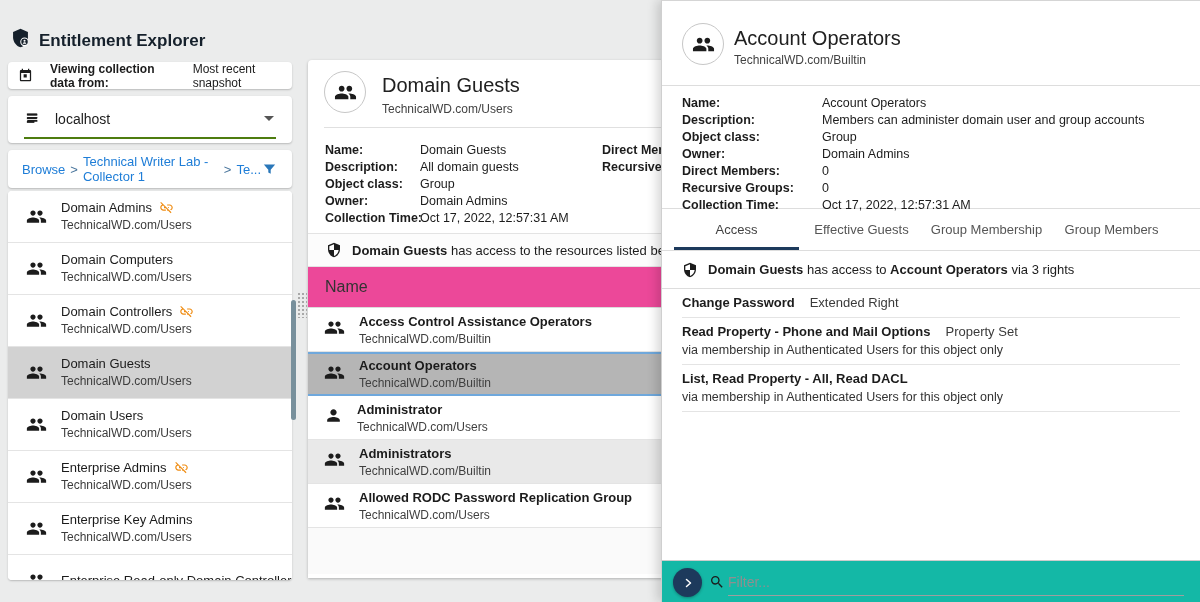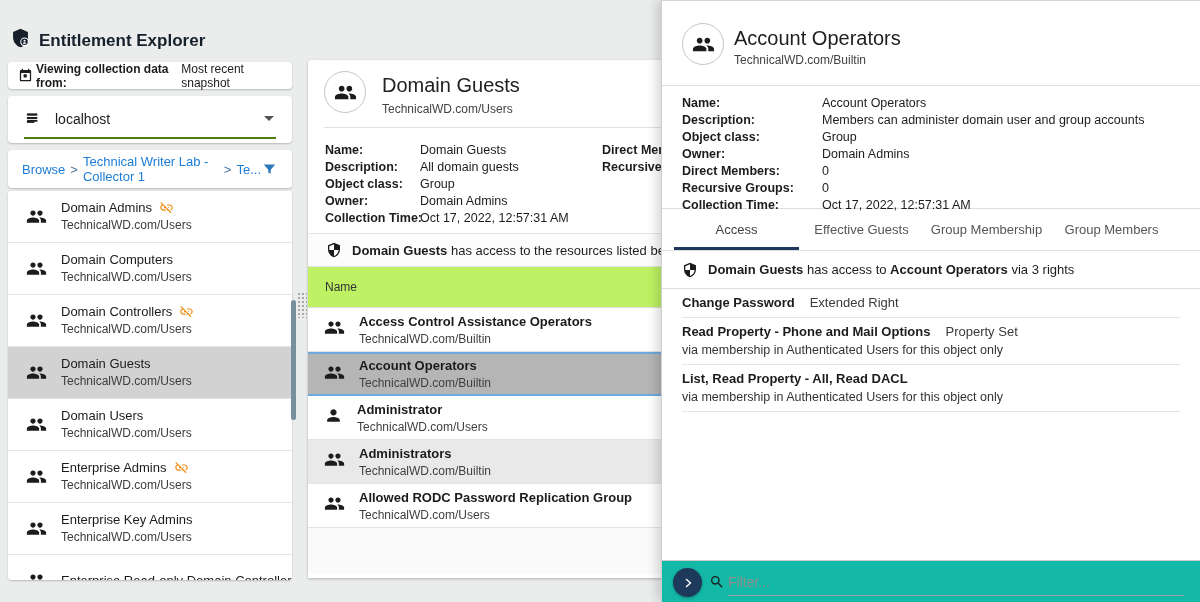--- a/index.html
+++ b/index.html
@@ -13,7 +13,7 @@
   .app-title-text { font-size:17px; font-weight:bold; color:#15202b;margin-top:7px; }
 
   
-  .snapshot-card { left:8px; top:62px; width:284px; height:27px; display:flex; align-items:center; padding:13px 10px; font-size:12px; gap:3px; }
+  .snapshot-card { left:8px; top:62px; width:284px; height:27px; display:flex; align-items:center; padding:13px 10px; font-size:12px; gap:17px; }
   .snap-label { font-weight:bold; }
   .snap-value { margin-left:-4px; }
 

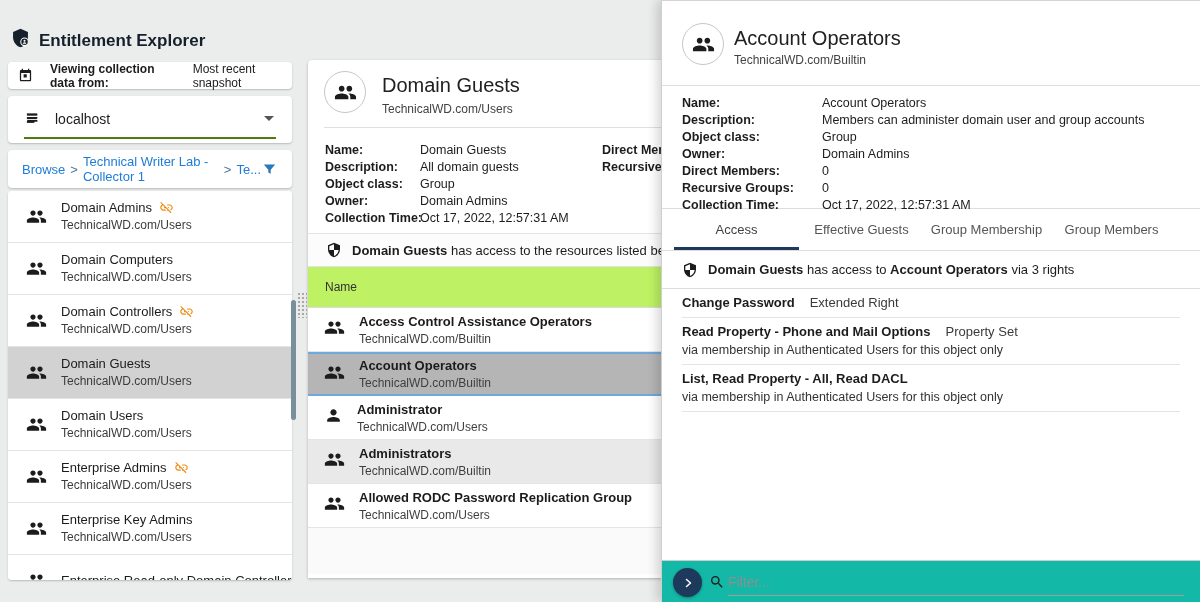--- a/index.html
+++ b/index.html
@@ -59,7 +59,7 @@
   .m-details-col2 { position:absolute; left:294px; top:14px; }
   .banner { height:34px; display:flex; align-items:center; padding:0 18px; background:#fcfcfc; border-top:1px solid #e3e3e3; border-bottom:1px solid #e3e3e3; font-size:13px; gap:10px; white-space:nowrap; }
   .banner b { font-weight:bold; }
-  .name-header { height:41px; background:#bef264; border-bottom:1px solid #dcdcdc; display:flex; align-items:center; padding-left:17px; font-size:12px; color:#333; }
+  .name-header { height:41px; background:#ec4899; border-bottom:1px solid #dcdcdc; display:flex; align-items:center; padding-left:17px; font-size:16px; color:#333; }
   .m-row { height:44px; display:flex; align-items:center; border-bottom:1px solid #e4e4e4; background:#fff; cursor:pointer; }
   .m-rows .m-row:nth-child(even) { background:#e9e9e9; }
   .m-rows .m-row.selected { background:#b5b5b5; border-top:2px solid #6fa8dc; border-bottom:2px solid #6fa8dc; }

